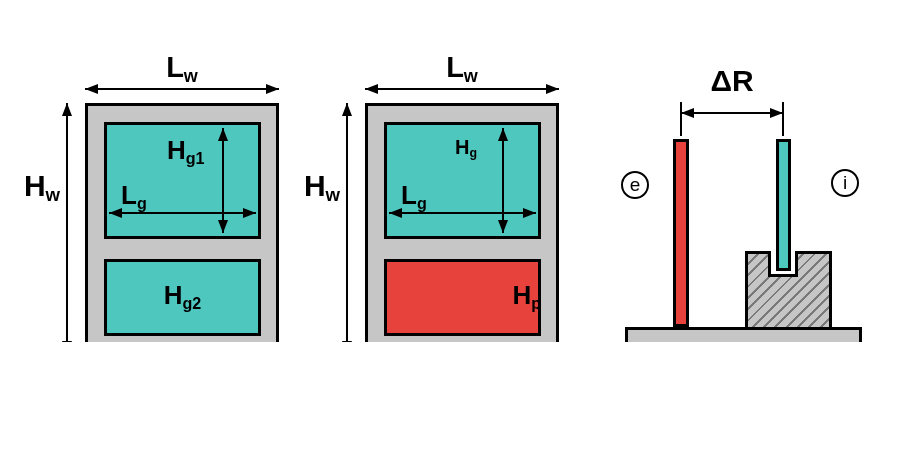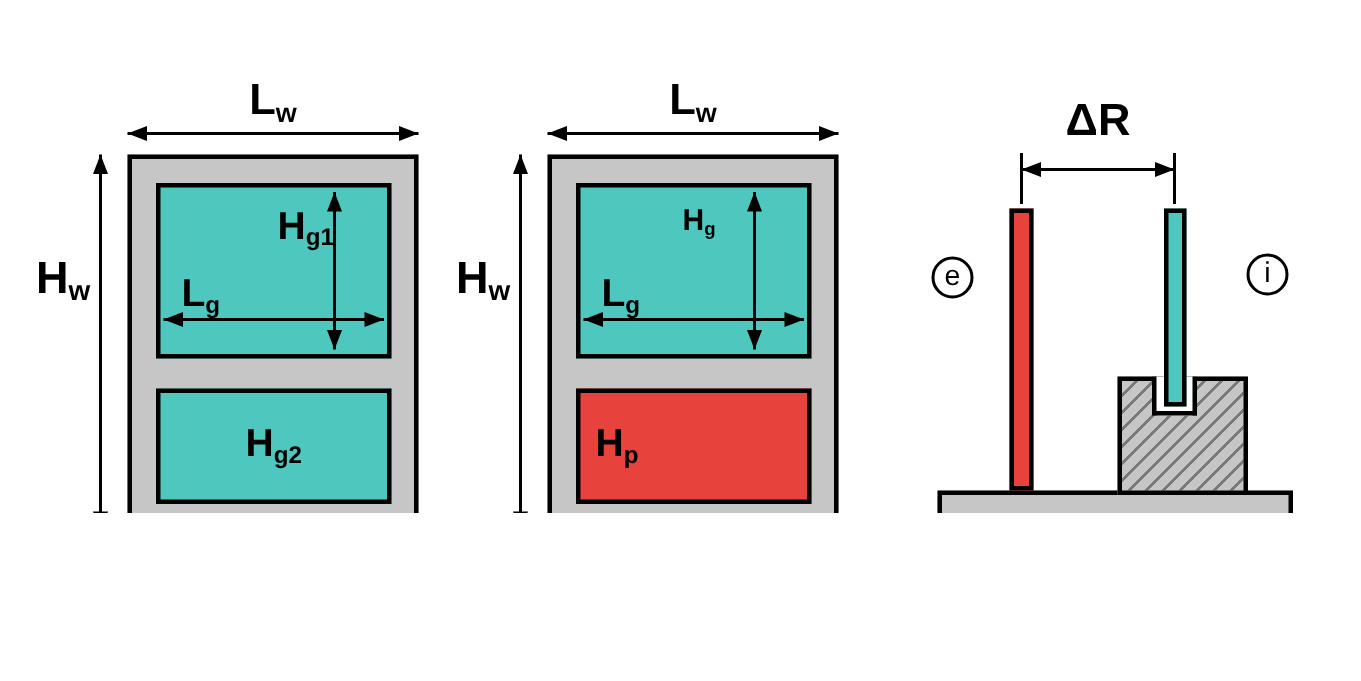--- a/index.html
+++ b/index.html
@@ -61,7 +61,7 @@
 
     <div class="lbl" style="left:85px;top:52px;width:194px;text-align:center;font-size:29px;"><span>L</span><sub>w</sub></div>
     <div class="lbl" style="left:18px;top:169px;width:48px;text-align:center;font-size:30px;"><span>H</span><sub>w</sub></div>
-    <div class="lbl" style="left:185px;top:136px;font-size:26px;"><span>H</span><sub>g1</sub></div>
+    <div class="lbl" style="left:167px;top:136px;font-size:26px;"><span>H</span><sub>g1</sub></div>
     <div class="lbl" style="left:121px;top:181px;font-size:26px;"><span>L</span><sub>g</sub></div>
     <div class="lbl" style="left:104px;top:281px;width:157px;text-align:center;font-size:26px;"><span>H</span><sub>g2</sub></div>
   </section>

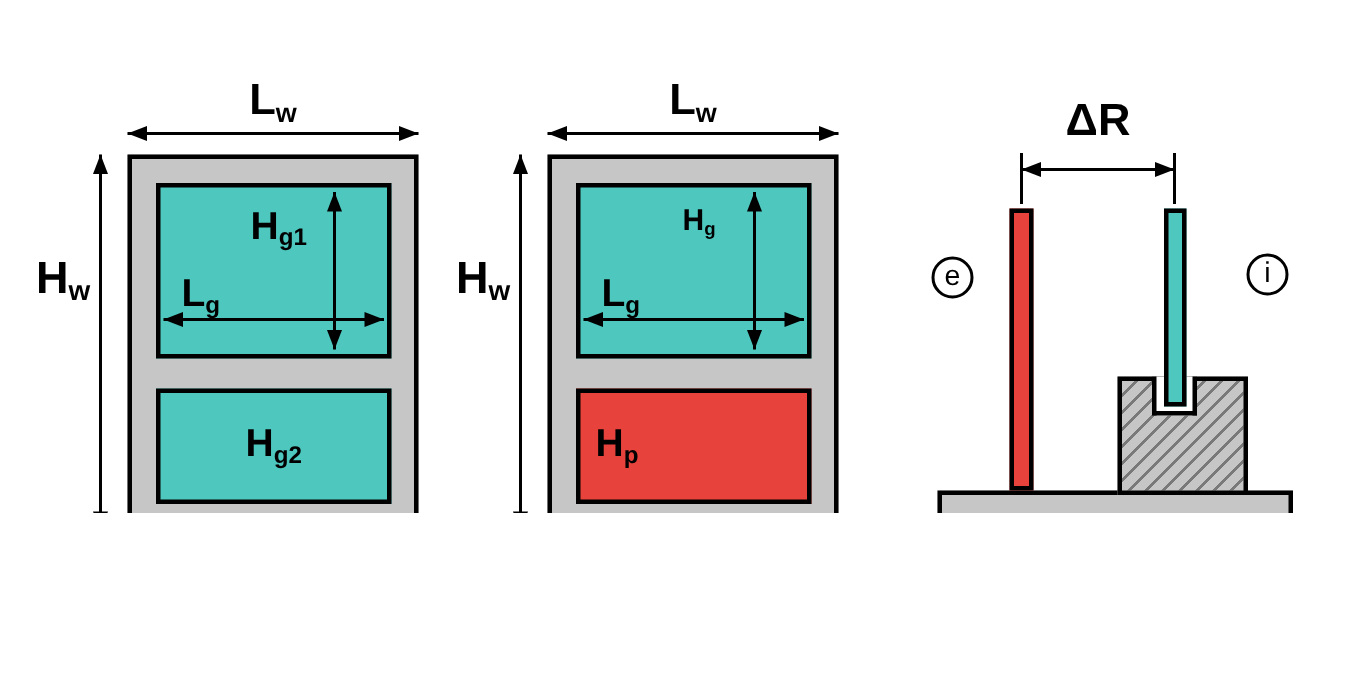--- a/index.html
+++ b/index.html
@@ -80,7 +80,7 @@
     <div class="lbl" style="left:298px;top:169px;width:48px;text-align:center;font-size:30px;"><span>H</span><sub>w</sub></div>
     <div class="lbl" style="left:455px;top:136px;font-size:20px;"><span>H</span><sub>g</sub></div>
     <div class="lbl" style="left:401px;top:181px;font-size:26px;"><span>L</span><sub>g</sub></div>
-    <div class="lbl" style="left:384px;top:281px;width:157px;text-align:left;font-size:26px;padding-left:13px;"><span>H</span><sub>p</sub></div>
+    <div class="lbl" style="left:384px;top:281px;width:157px;text-align:right;font-size:26px;padding-left:13px;"><span>H</span><sub>p</sub></div>
   </section>
 
   <section>

